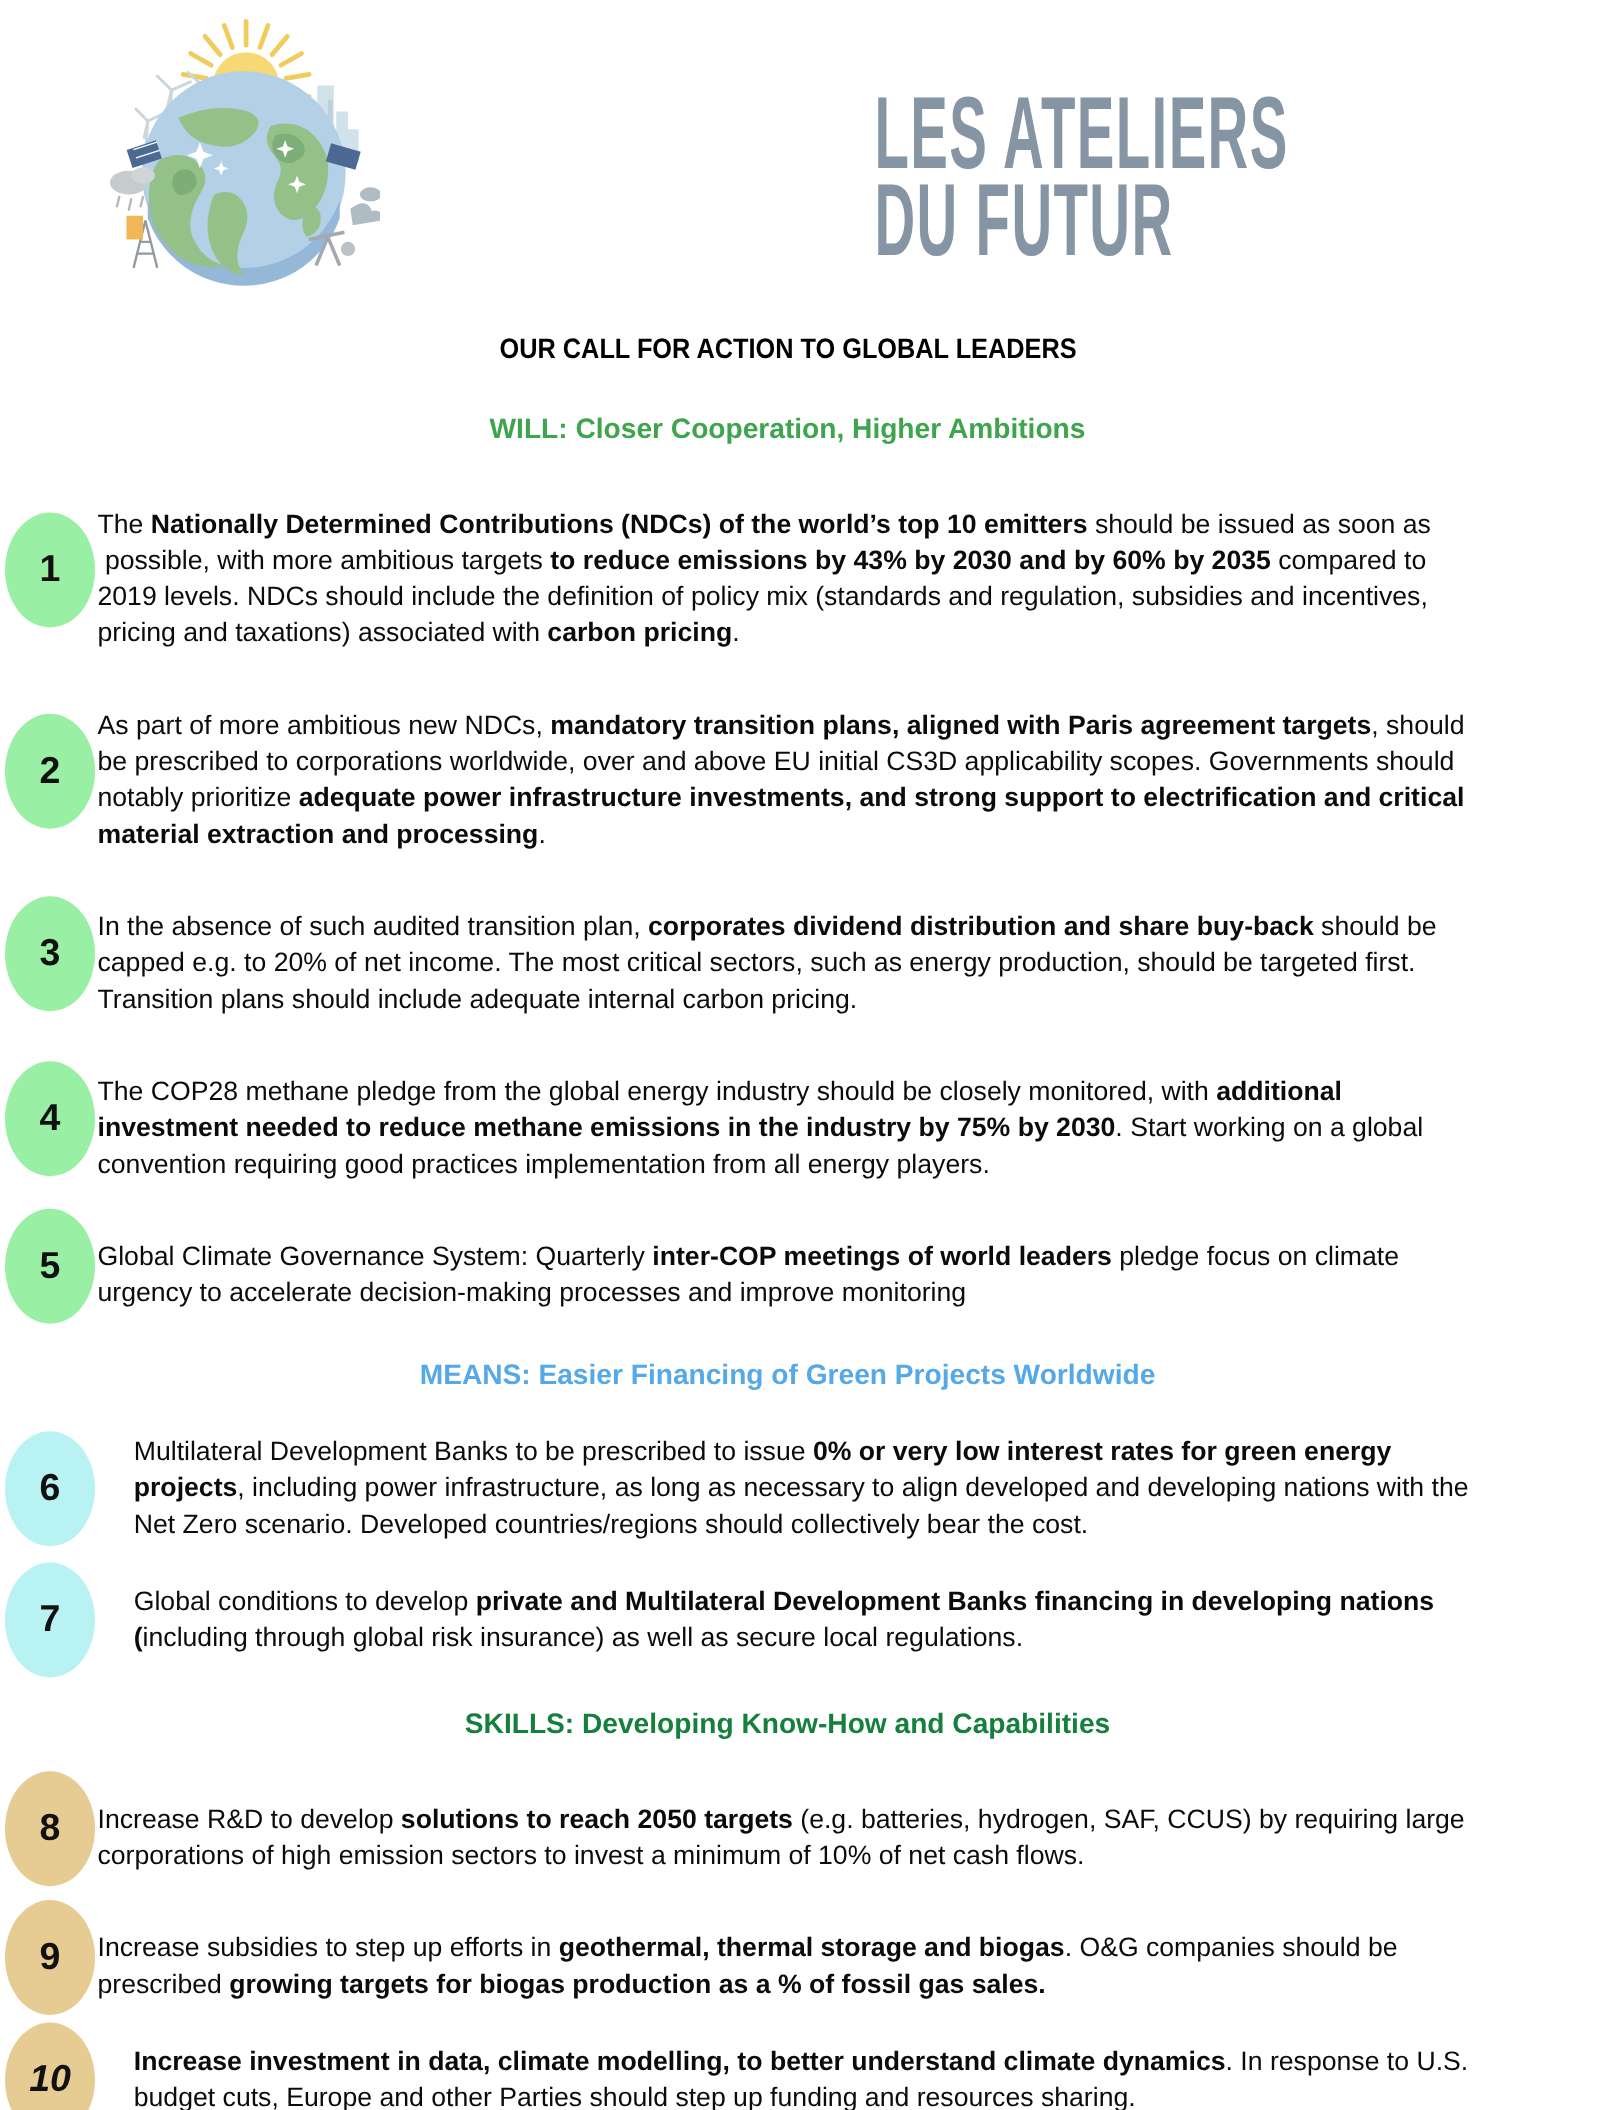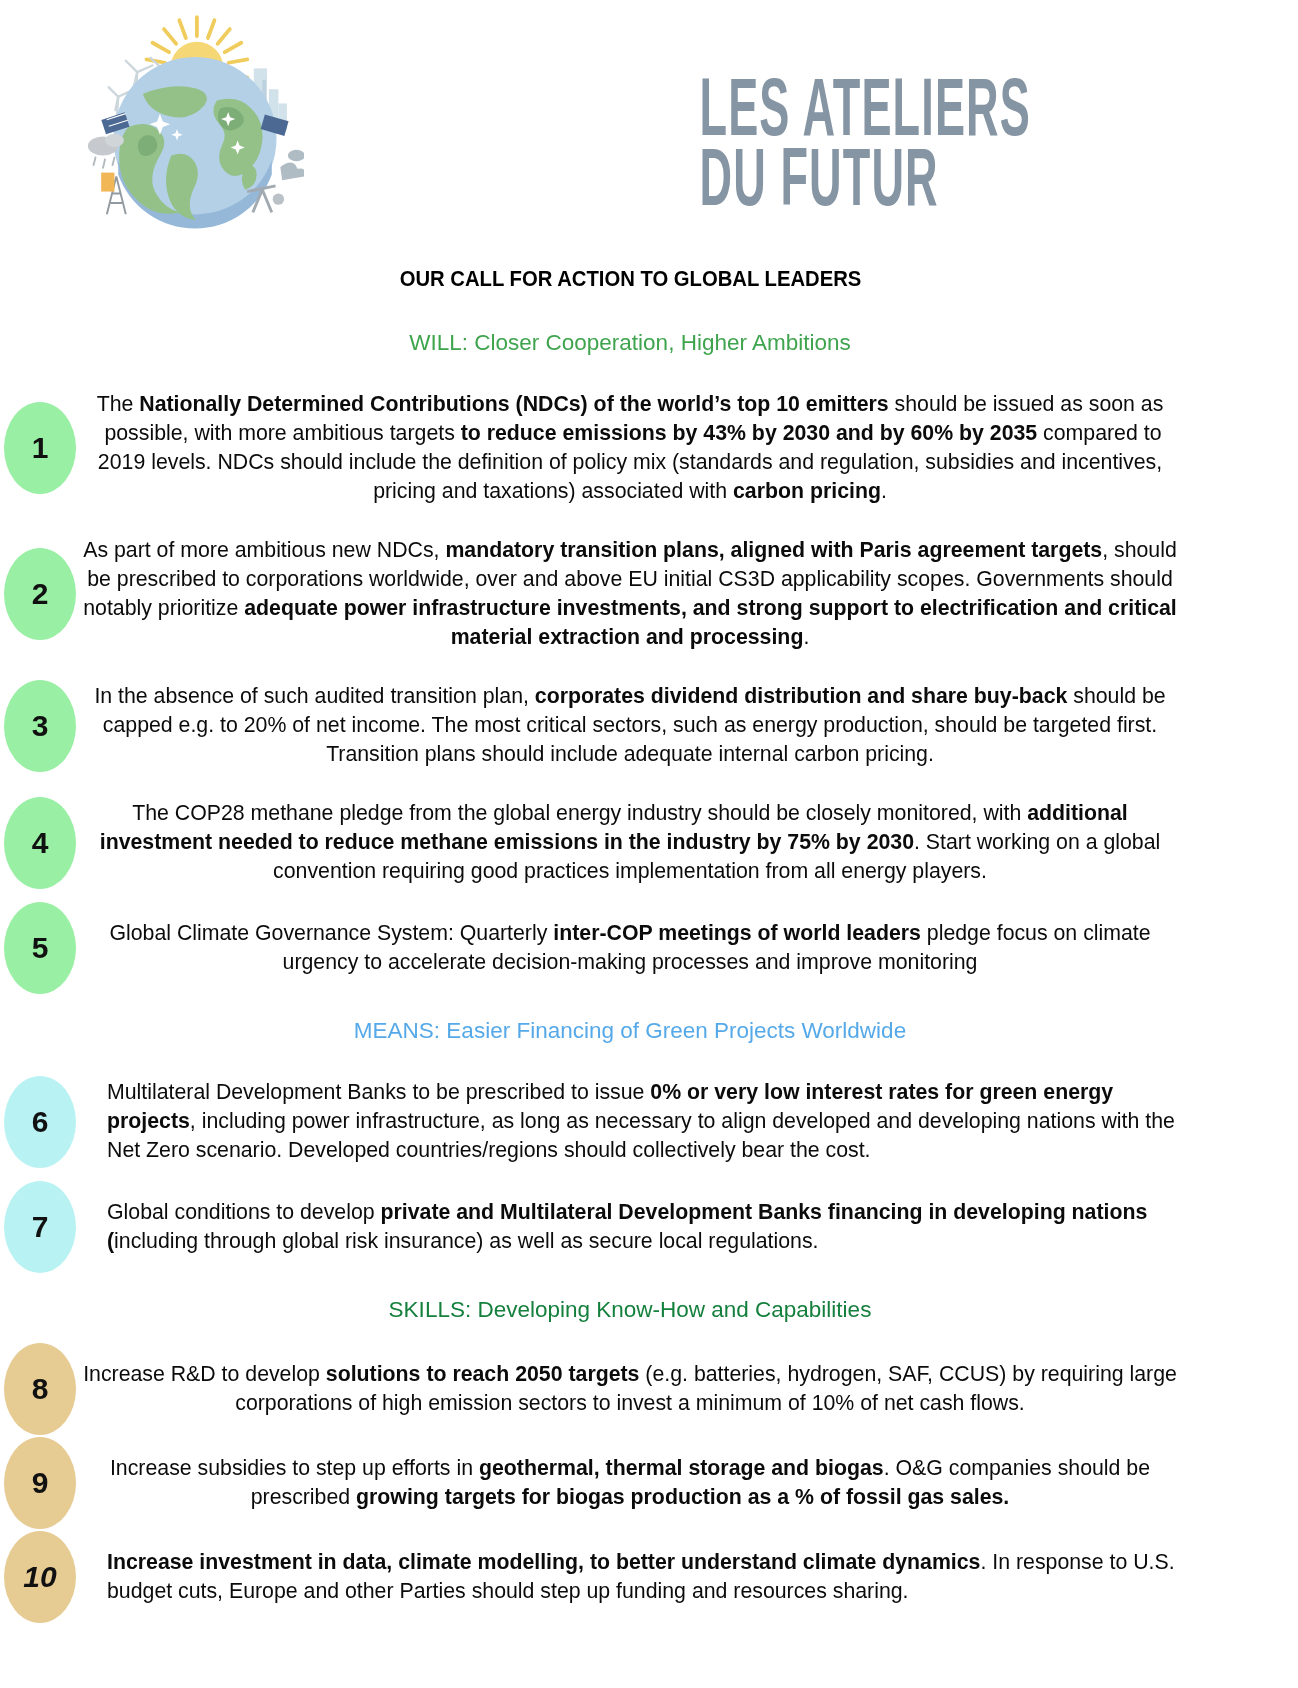--- a/index.html
+++ b/index.html
@@ -34,7 +34,7 @@
     color: #000;
   }
   .section-heading {
-    text-align: center; font-weight: 400; font-size: 22.5px;
+    text-align: center; font-weight: 700; font-size: 22.5px;
     margin: 38px 0 34px 72px;
   }
   .item { position: relative; padding-left: 72px; margin-bottom: 30px; min-height: 64px;

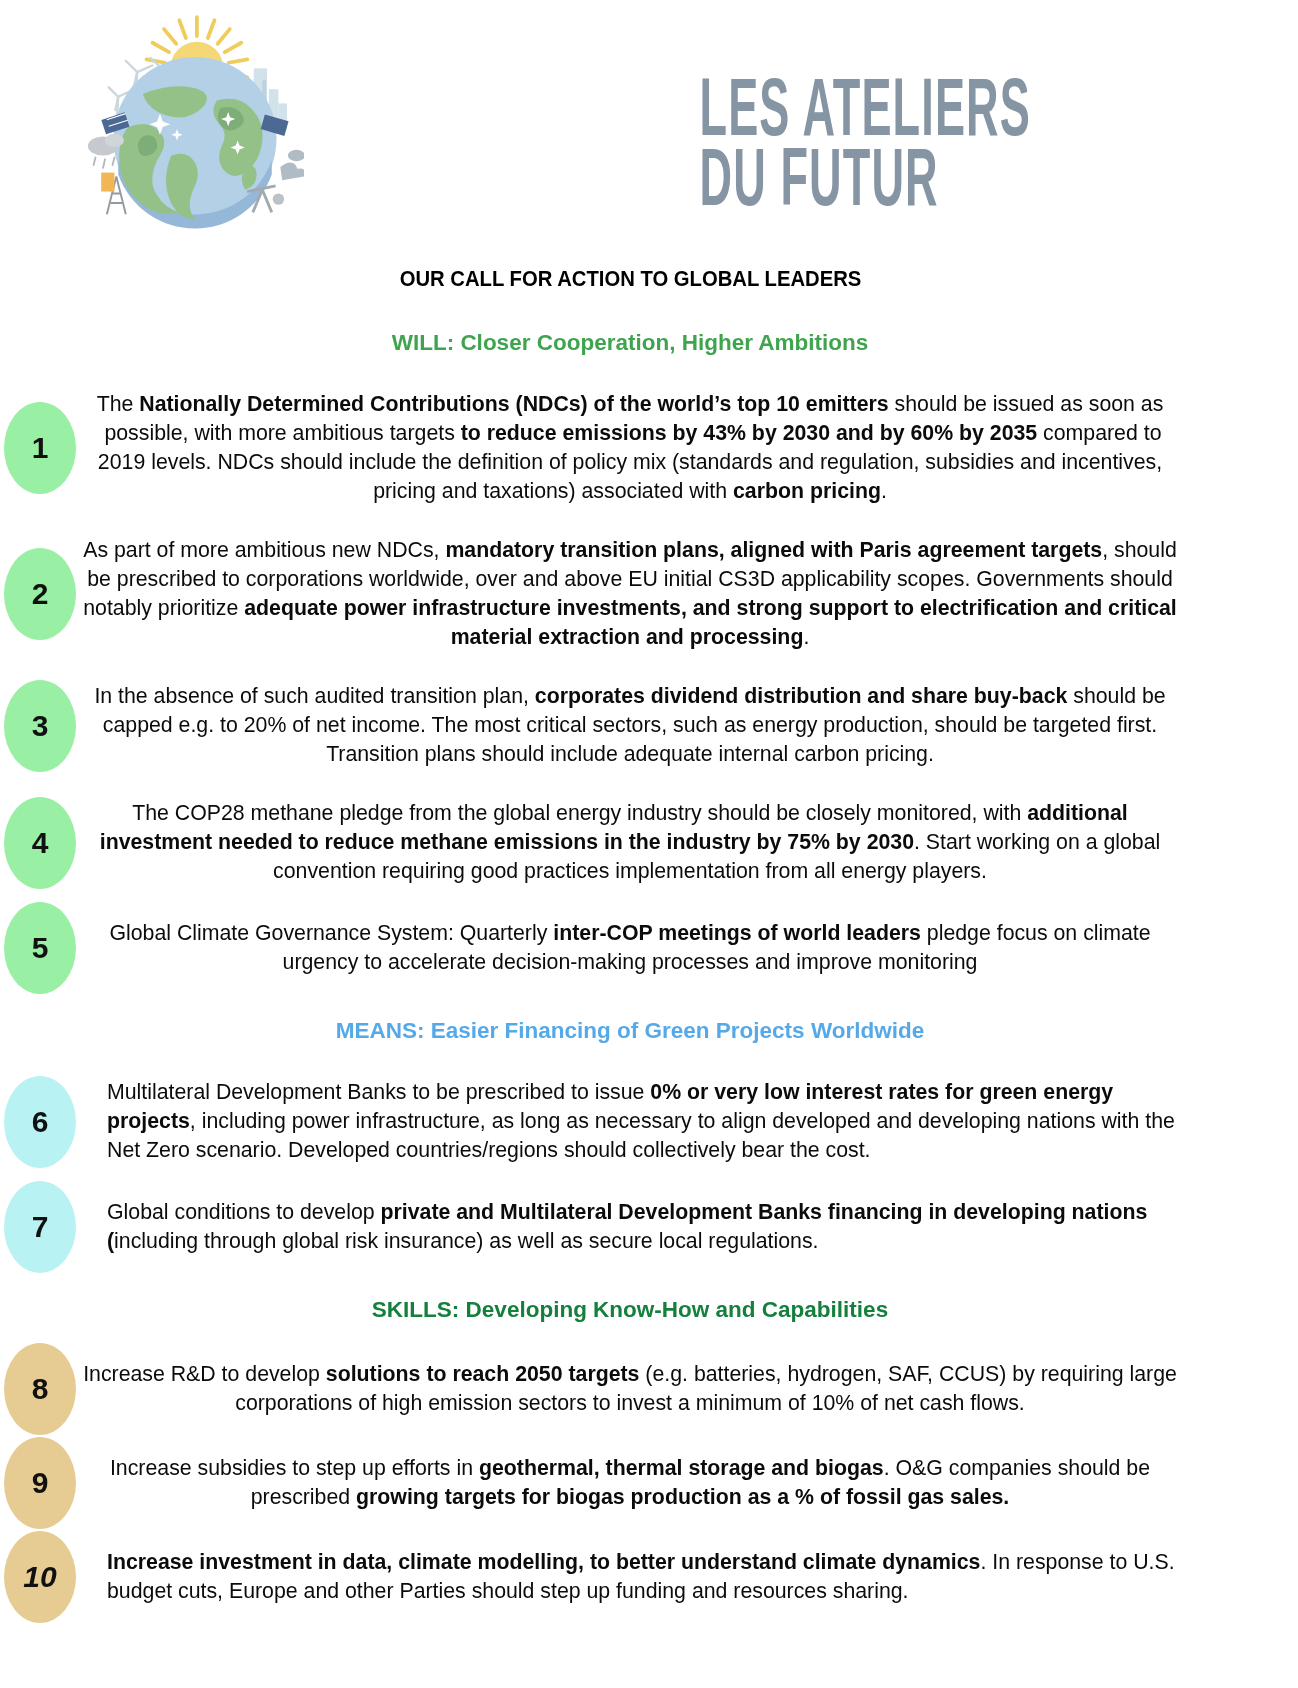--- a/index.html
+++ b/index.html
@@ -47,7 +47,7 @@
   }
   .item-text { font-size: 21.3px; line-height: 29px; color: #0b0b0b; width: 100%; }
   .item-text b { font-weight: 700; }
-  .align-center { text-align: center; }
+  .align-center { text-align: left; margin-top: 15px; }
   .align-left { text-align: left; margin-left: 29px; }
 </style>
 </head>

